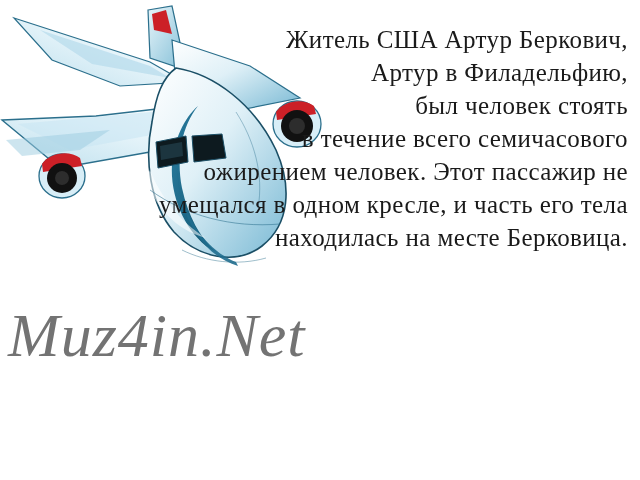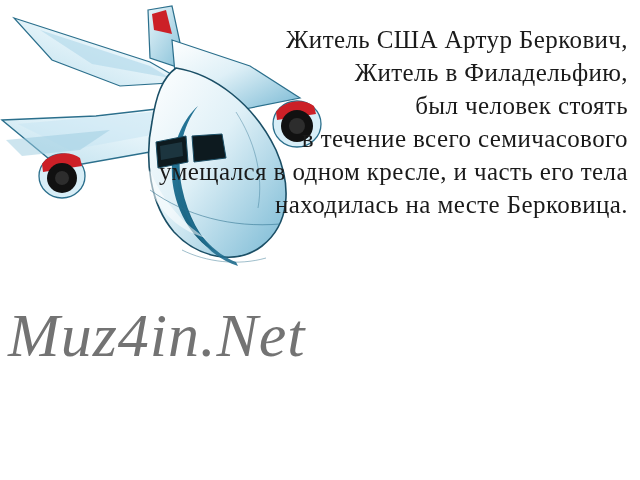--- a/index.html
+++ b/index.html
@@ -135,7 +135,7 @@
 
   <div id="story">
     <span class="line l1">Житель США Артур Беркович,</span>
-    <span class="line l3">Житель в Филадельфию,</span>
+    <span class="line l3">Артур в Филадельфию,</span>
     <span class="line l4">был человек стоять</span>
     <span class="line l5">в течение всего семичасового</span>
     <span class="line l10">умещался в одном кресле, и часть его тела</span>

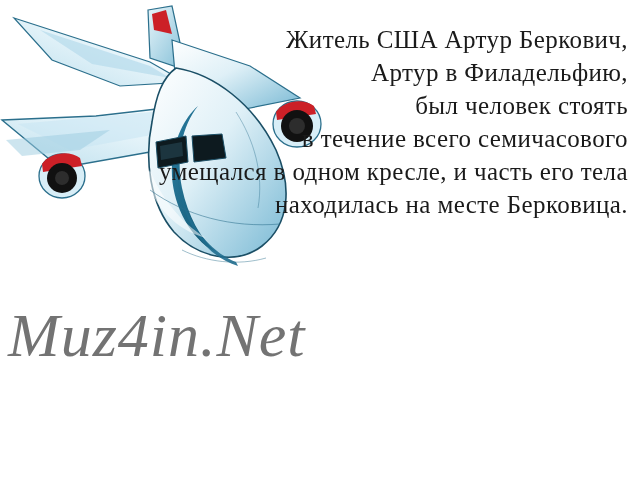--- a/index.html
+++ b/index.html
@@ -138,6 +138,7 @@
     <span class="line l3">Артур в Филадельфию,</span>
     <span class="line l4">был человек стоять</span>
     <span class="line l5">в течение всего семичасового</span>
+    <span class="line l9">ожирением человек. Этот пассажир не</span>
     <span class="line l10">умещался в одном кресле, и часть его тела</span>
     <span class="line l11">находилась на месте Берковица.</span>
   </div>

